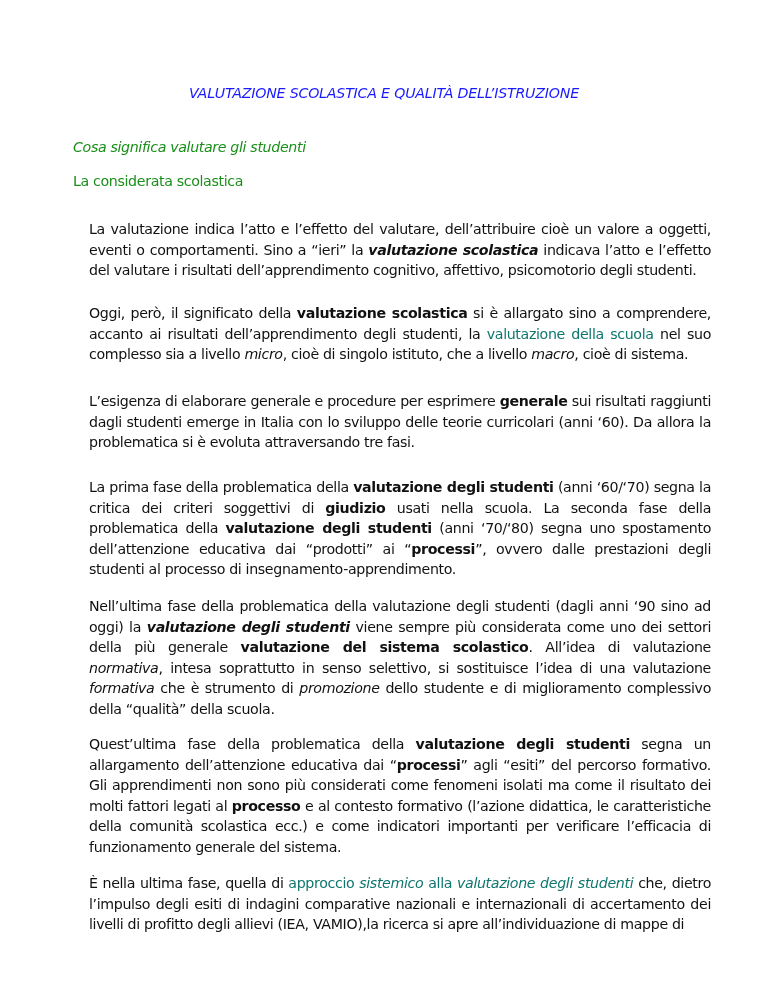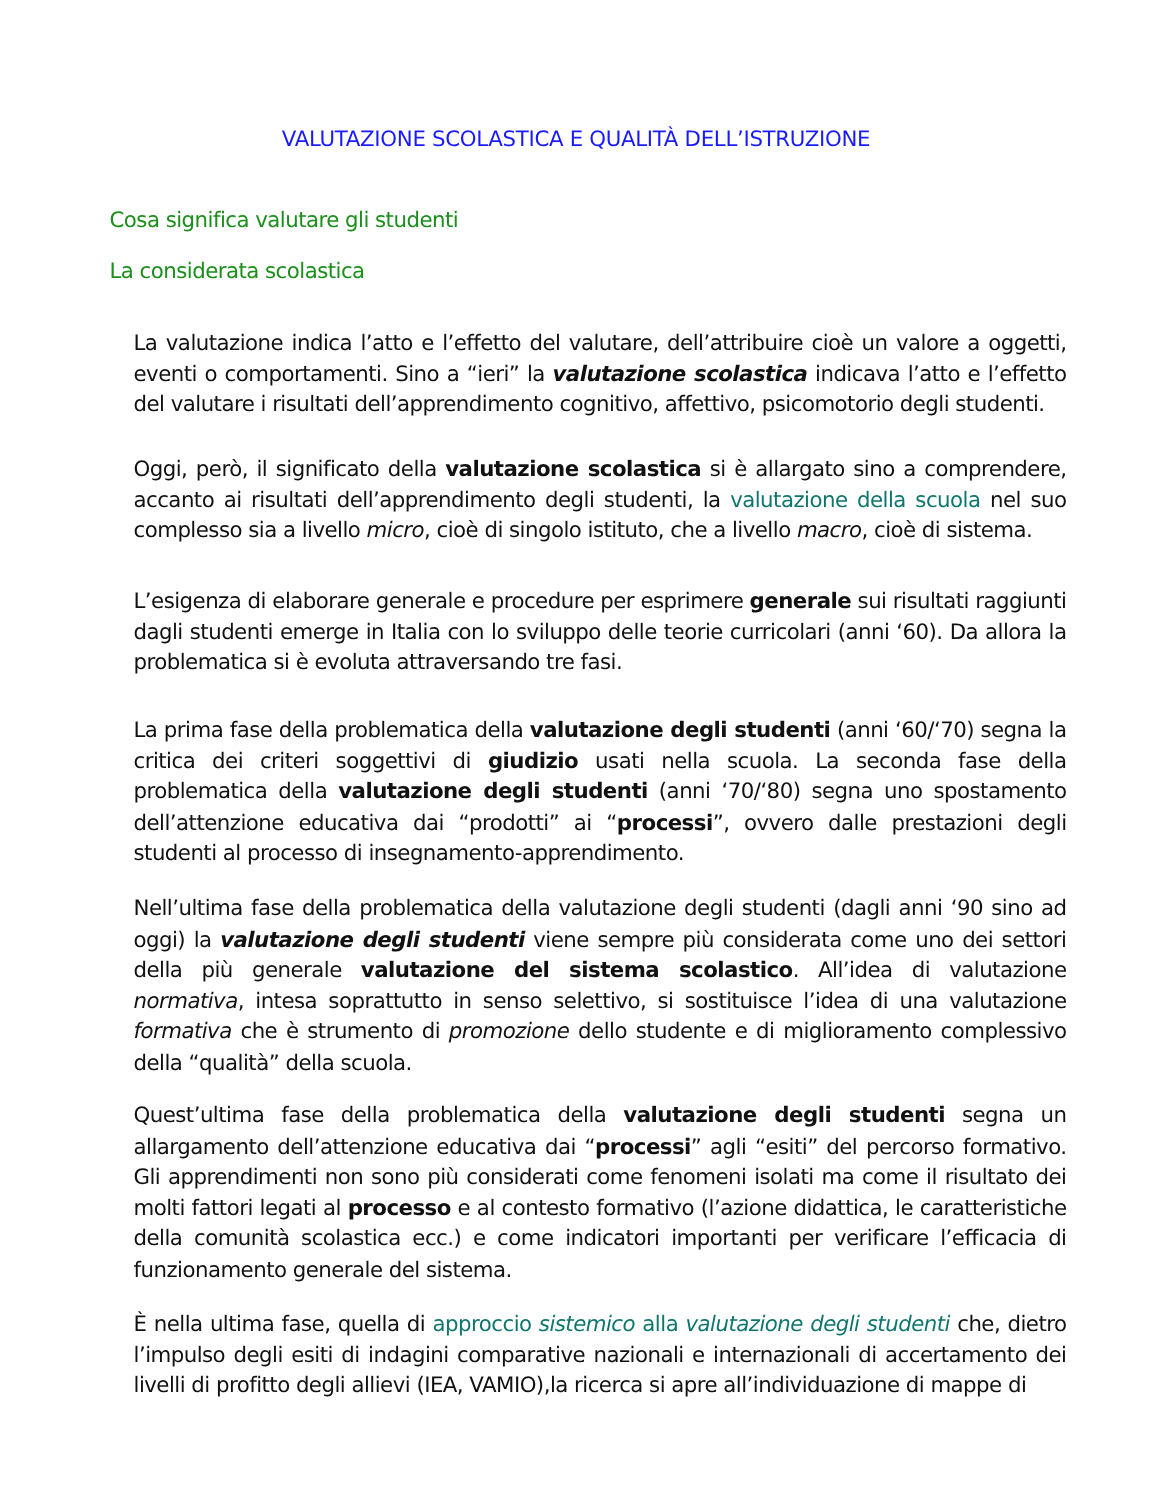--- a/index.html
+++ b/index.html
@@ -12,7 +12,7 @@
   }
   .title {
     position: absolute; left: 0; top: 83px; width: 622px; text-align: center;
-    color: #1a1aff; font-size: 14.2px; letter-spacing: -0.2px;
+    font-style: italic; color: #1a1aff; font-size: 14.2px; letter-spacing: -0.2px;
   }
   .subtitle {
     position: absolute; left: 0; top: 137px;

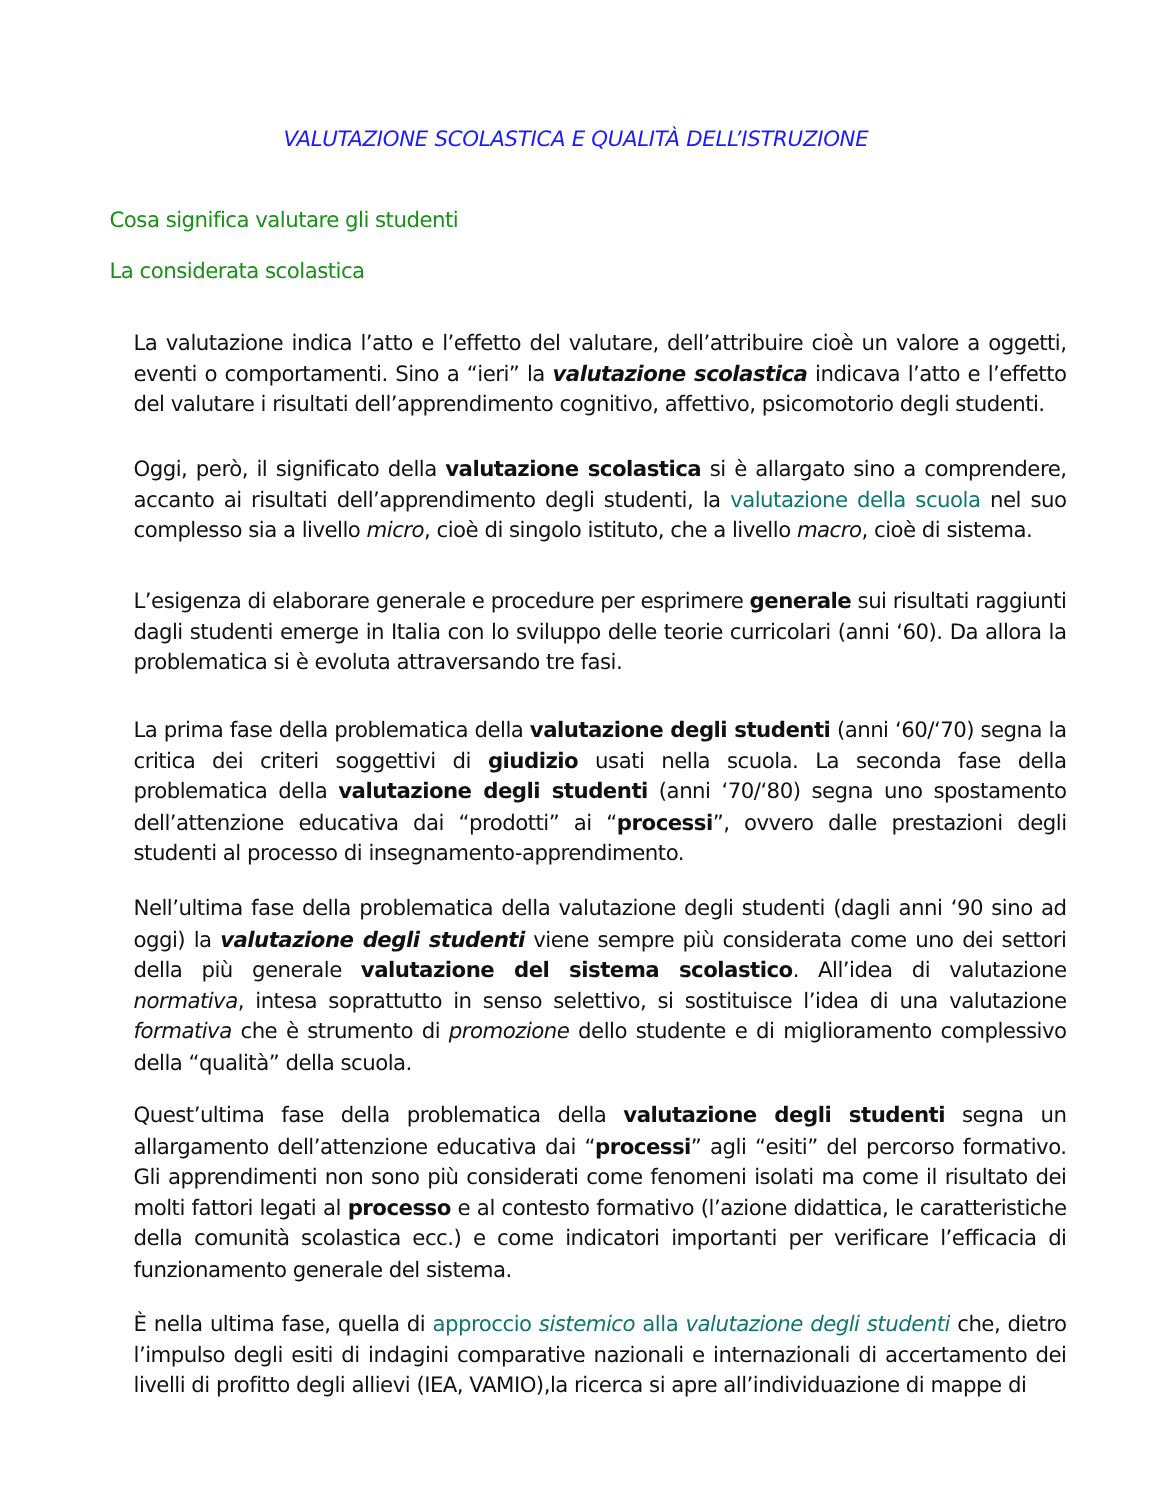--- a/index.html
+++ b/index.html
@@ -16,7 +16,7 @@
   }
   .subtitle {
     position: absolute; left: 0; top: 137px;
-    color: #1a8f1a;
+    font-style: italic; color: #1a8f1a;
   }
   .section {
     position: absolute; left: 0; top: 171px; color: #1a8f1a;

